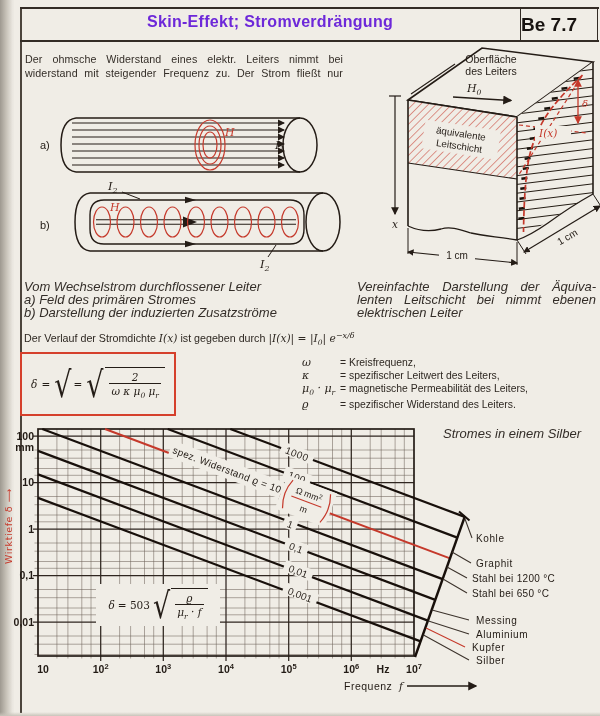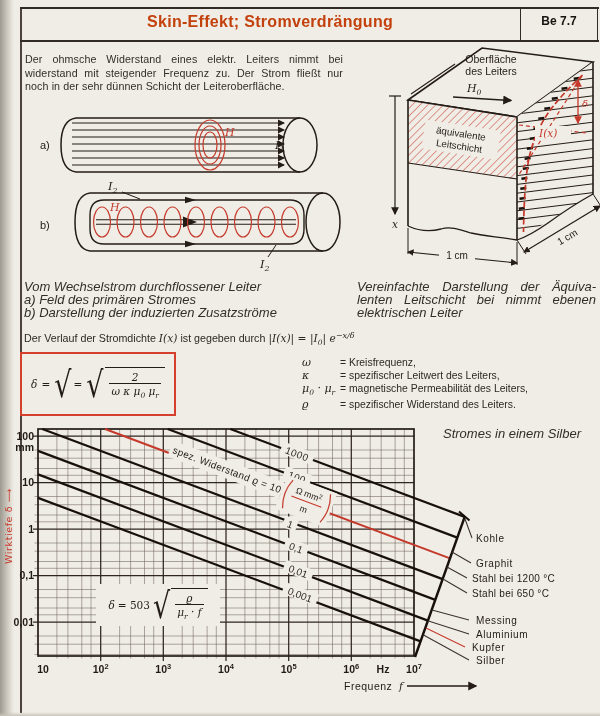--- a/index.html
+++ b/index.html
@@ -22,7 +22,7 @@
   .hdiv{left:520px;top:7px;width:1.4px;height:35px;background:#332c25}
   .hright{left:597px;top:7px;width:1.4px;height:35px;background:#332c25}
   .title{left:20px;top:13px;width:500px;text-align:center;
-    font-size:16px;font-weight:700;letter-spacing:.3px;color:#c2410c}
+    font-size:16px;font-weight:700;letter-spacing:.3px;color:#6d28d9}
   .code{left:521px;top:14px;width:76px;text-align:center;
     font-size:12px;font-weight:700;color:#181310}
   

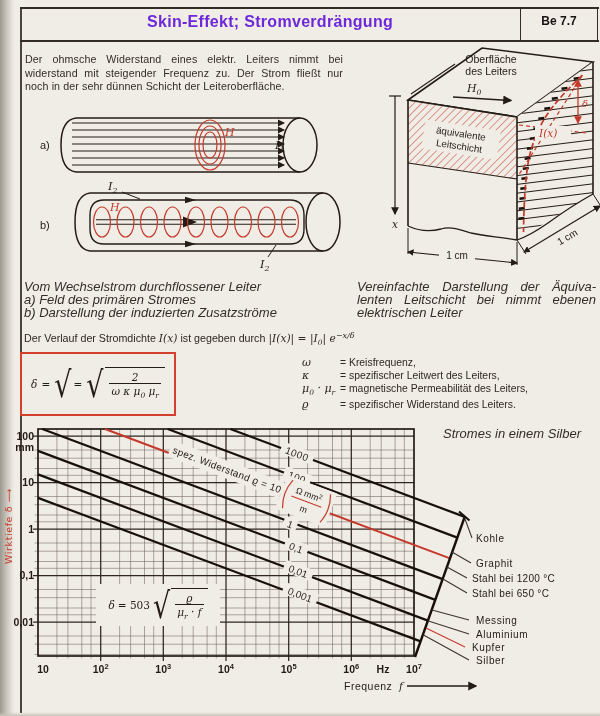--- a/index.html
+++ b/index.html
@@ -23,8 +23,8 @@
   .hright{left:597px;top:7px;width:1.4px;height:35px;background:#332c25}
   .title{left:20px;top:13px;width:500px;text-align:center;
     font-size:16px;font-weight:700;letter-spacing:.3px;color:#6d28d9}
-  .code{left:521px;top:14px;width:76px;text-align:center;
-    font-size:12px;font-weight:700;color:#181310}
+  .code{left:521px;top:14px;width:76px;text-align:left;
+    font-size:19px;font-weight:700;color:#181310}
   
   .intro{left:25px;top:53px;width:318px}
   .iline{font-size:10.7px;line-height:13.5px;letter-spacing:.1px;color:#332d27;

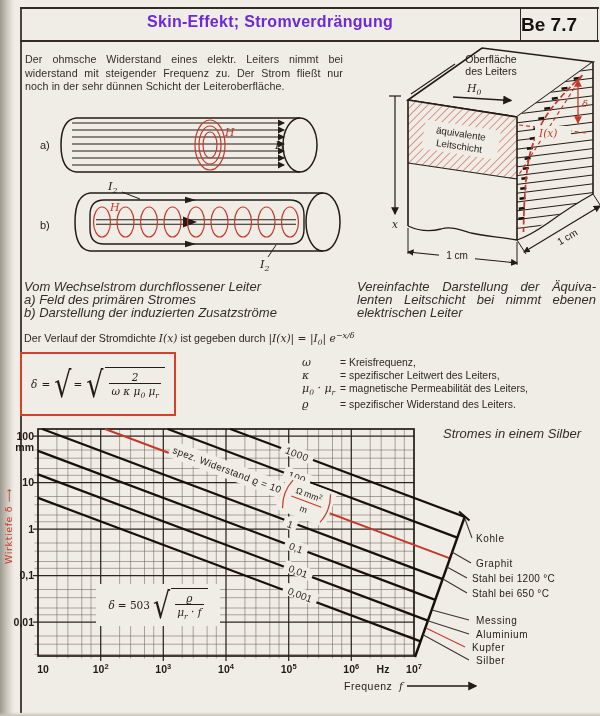--- a/index.html
+++ b/index.html
@@ -83,7 +83,6 @@
 <div class="abs intro">
   <div class="iline">Der ohmsche Widerstand eines elektr. Leiters nimmt bei</div>
   <div class="iline">widerstand mit steigender Frequenz zu. Der Strom fließt nur</div>
-  <div class="iline last">noch in der sehr dünnen Schicht der Leiteroberfläche.</div>
 </div>
 
 <svg style="left:38px;top:108px" width="300" height="170" viewBox="0 0 300 170">

